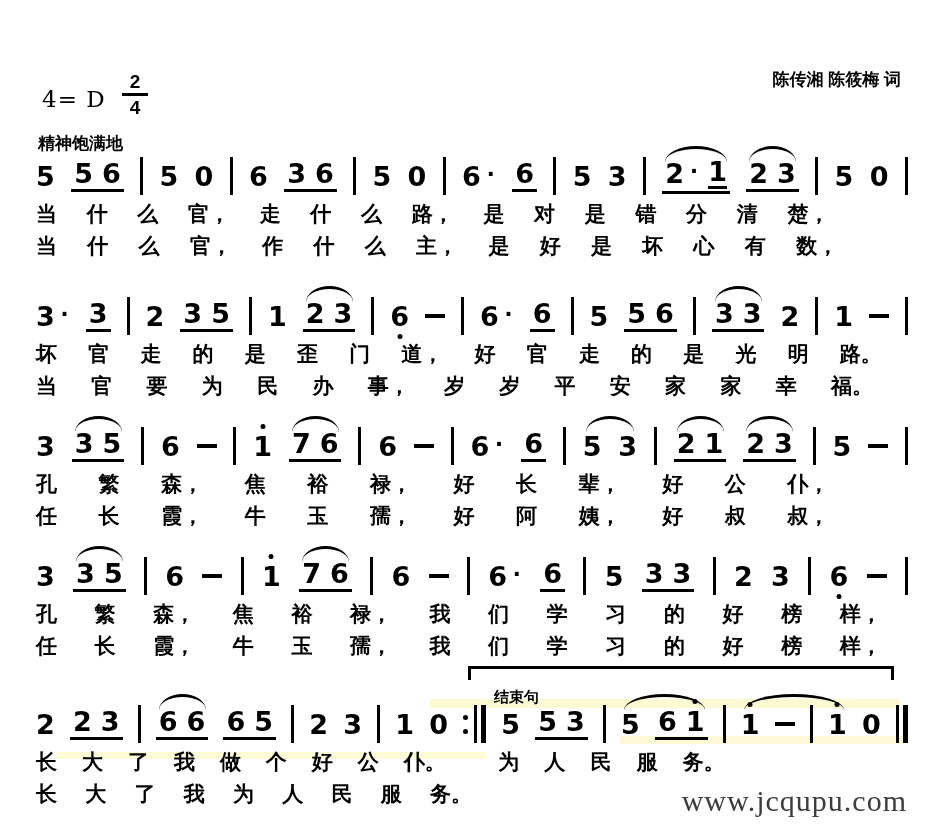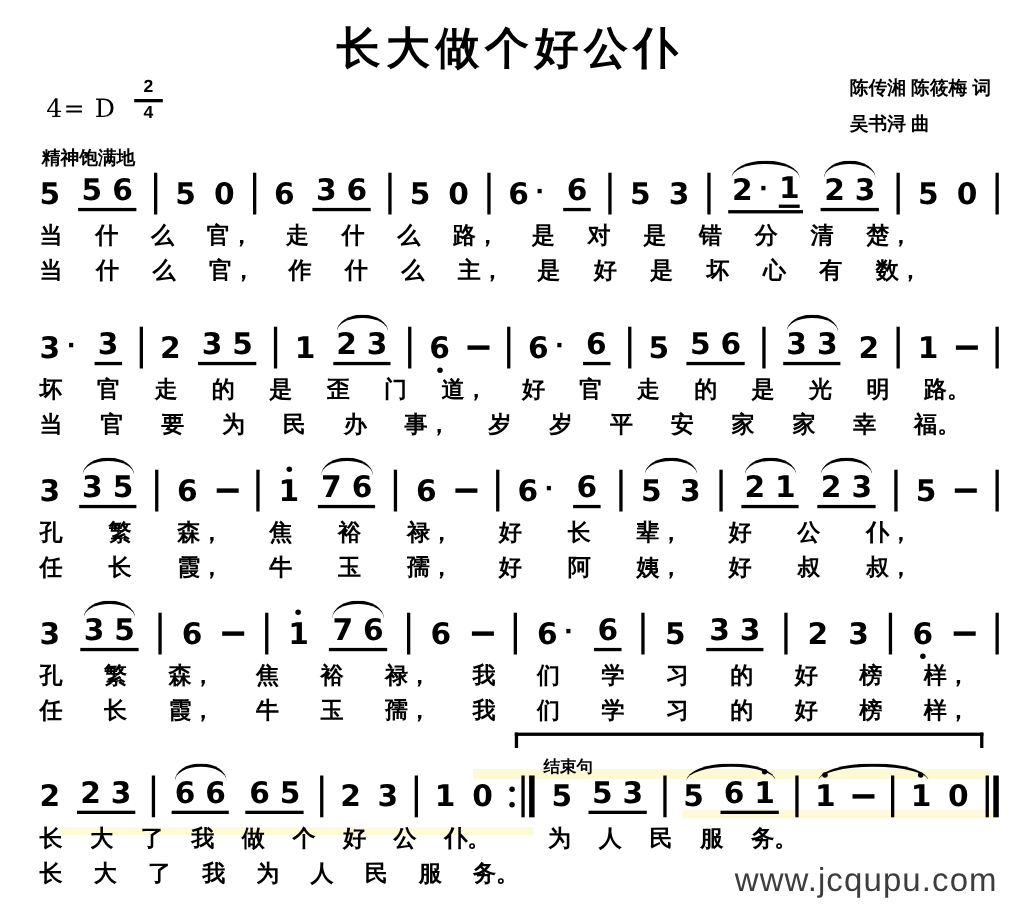--- a/index.html
+++ b/index.html
@@ -55,7 +55,6 @@
 <body>
 
 <div class="sheet">
-  <div class="title">长大做个好公仆</div>
   <div class="credits">
     <div>陈传湘 陈筱梅 词</div>
     <div>吴书浔 曲</div>

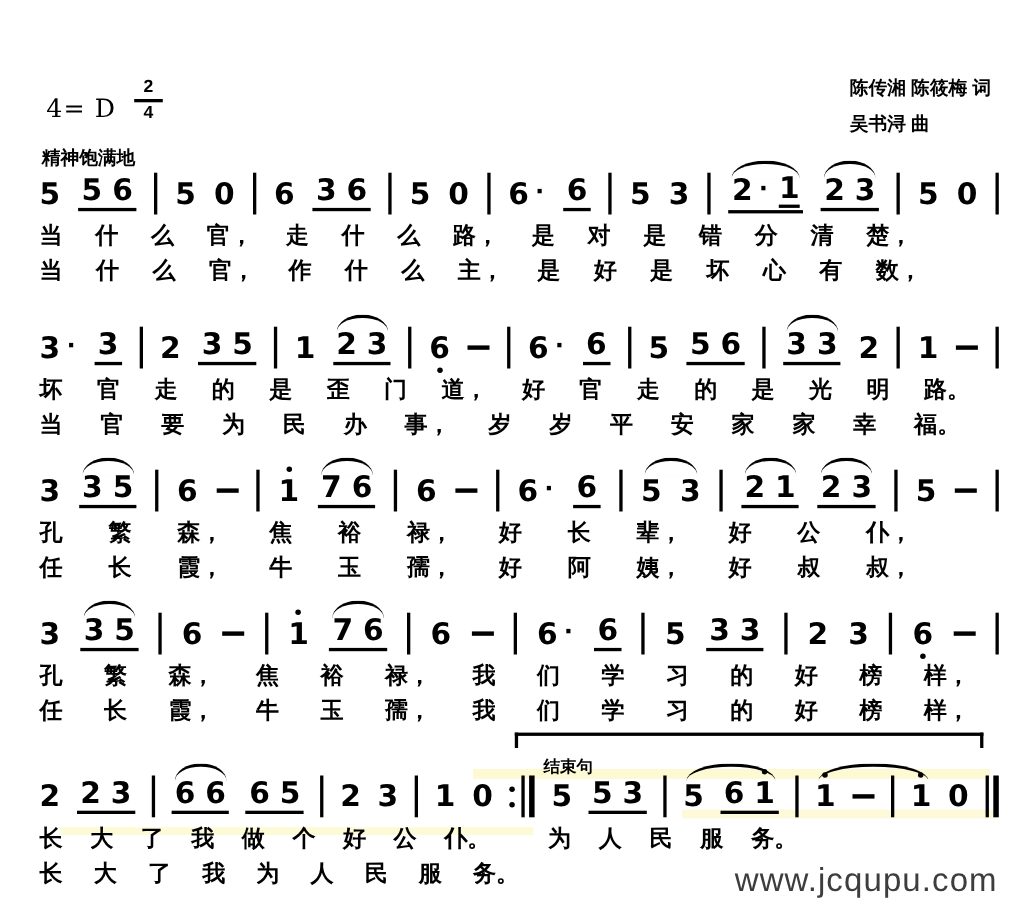--- a/index.html
+++ b/index.html
@@ -14,7 +14,7 @@
   .keysig{position:absolute;left:42px;top:86px;font-family:"DejaVu Serif",serif;
          font-size:23px;letter-spacing:1px;}
   .timesig{position:absolute;left:122px;top:72px;width:26px;text-align:center;
-         font-weight:700;font-size:16px;line-height:1;}
+         font-weight:700;font-size:19px;line-height:1;}
   .timesig .frac-line{display:block;height:3px;background:#000;margin:2px 0;}
   .tempo{position:absolute;left:38px;top:132px;font-size:17px;font-weight:700;}
   #score{position:absolute;inset:0;}

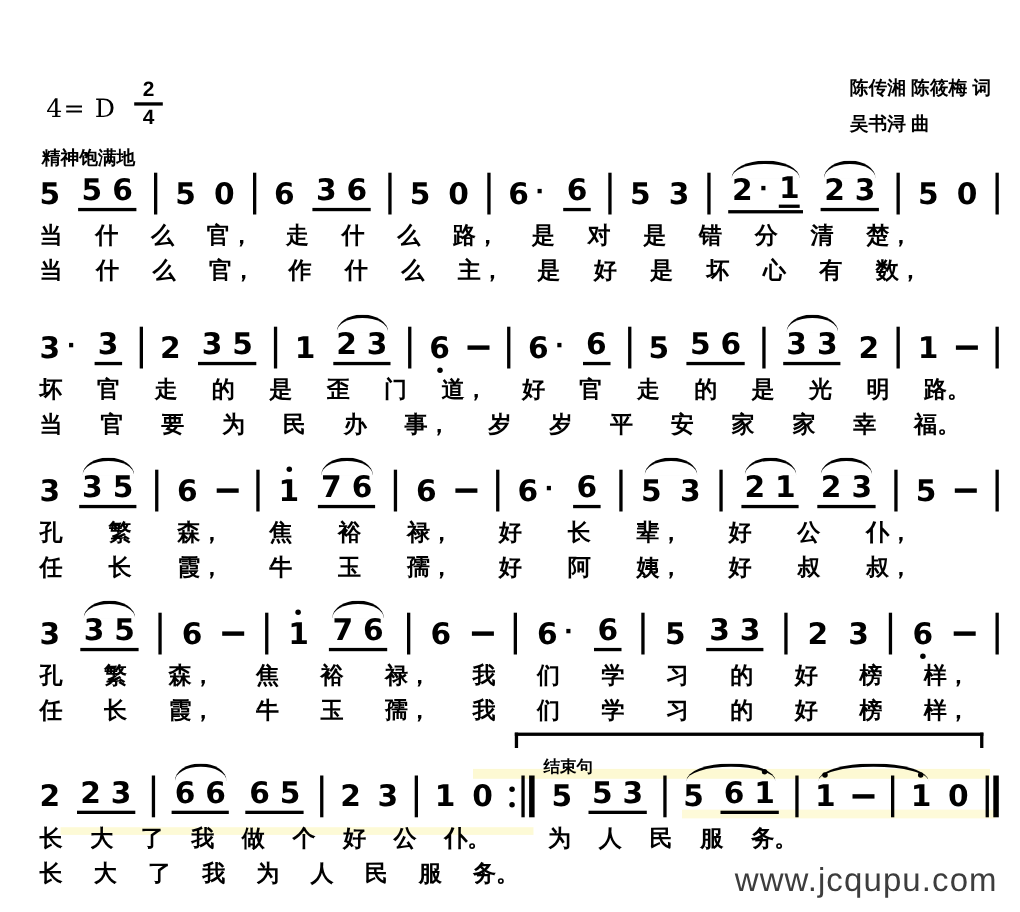--- a/index.html
+++ b/index.html
@@ -9,7 +9,7 @@
          font-size:40px;font-weight:700;letter-spacing:5px;}
   .subtitle{position:absolute;top:74px;left:0;right:0;text-align:center;
          font-size:18px;font-weight:700;letter-spacing:2px;}
-  .credits{position:absolute;top:63px;right:26px;text-align:left;
+  .credits{position:absolute;top:63px;right:26px;text-align:center;
          font-size:17px;font-weight:700;line-height:33px;}
   .keysig{position:absolute;left:42px;top:86px;font-family:"DejaVu Serif",serif;
          font-size:23px;letter-spacing:1px;}

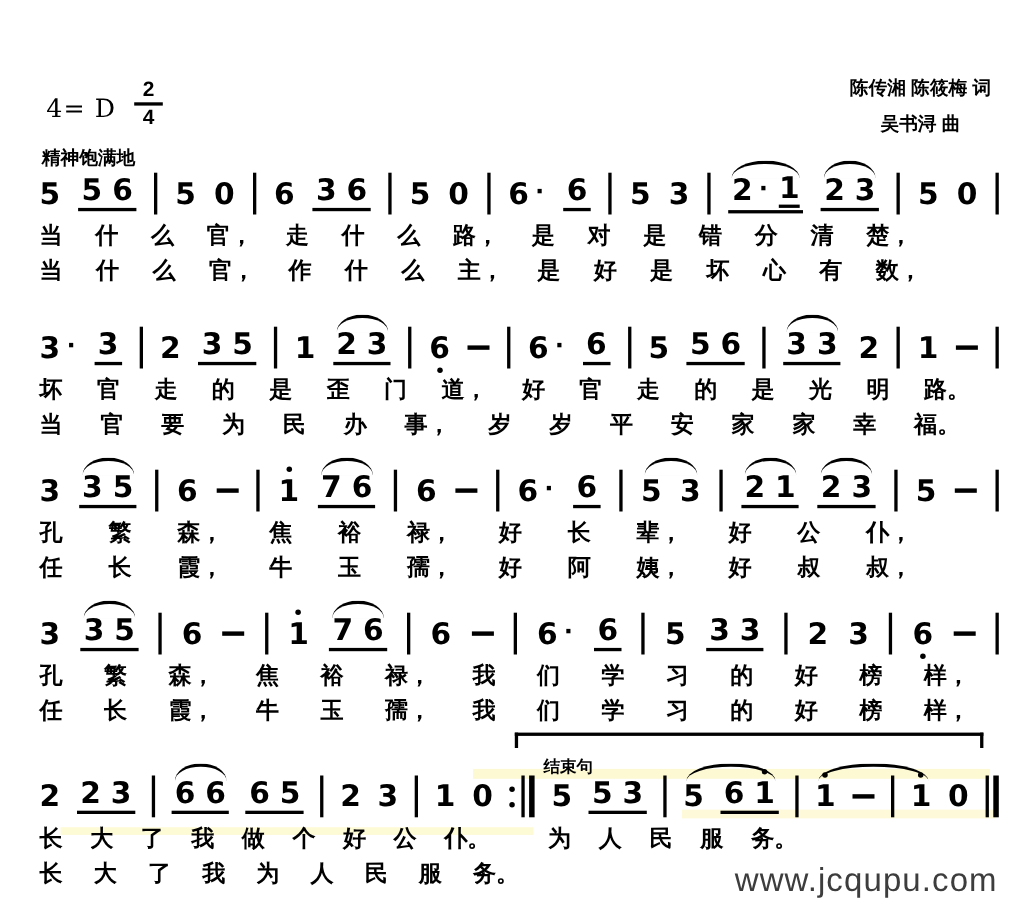--- a/index.html
+++ b/index.html
@@ -57,7 +57,6 @@
 <div class="sheet">
   <div class="credits">
     <div>陈传湘 陈筱梅 词</div>
-    <div>吴书浔 曲</div>
   </div>
   <div class="keysig">4= D</div>
   <div class="timesig">

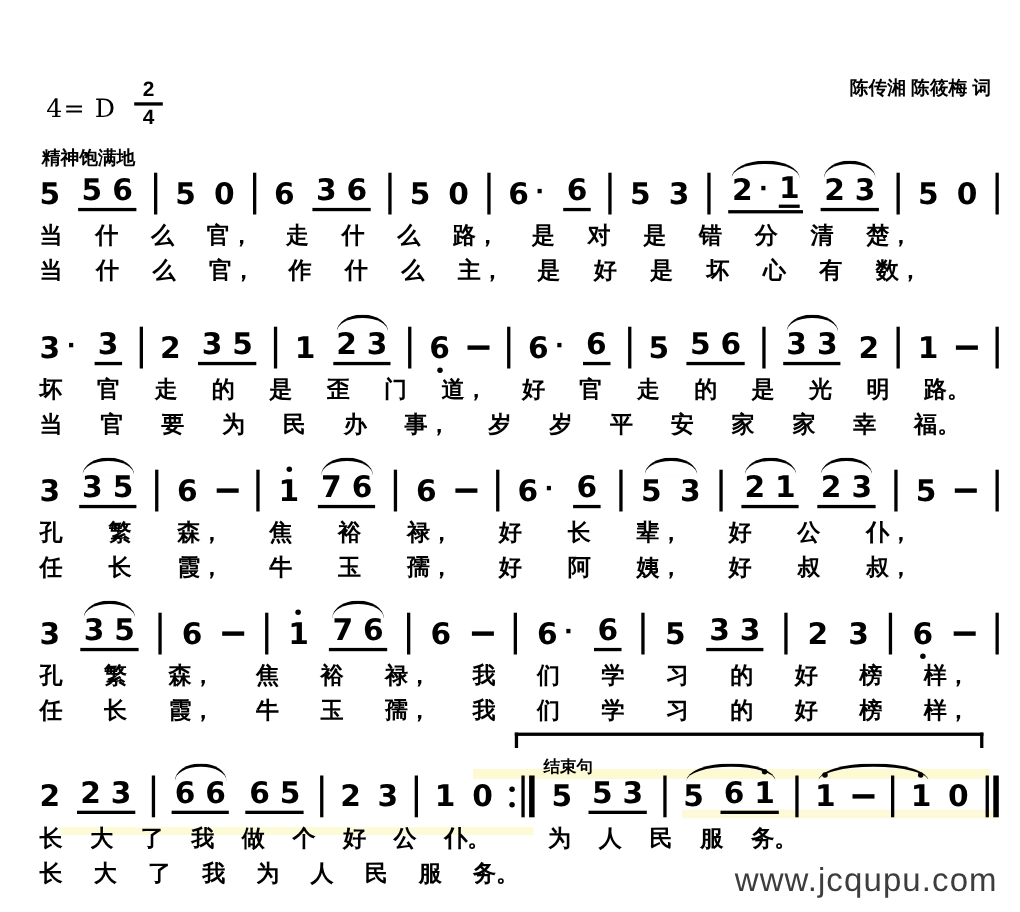--- a/index.html
+++ b/index.html
@@ -47,7 +47,7 @@
   .ending-bracket{position:absolute;left:468px;top:666px;width:420px;height:11px;
          border-top:3px solid #000;border-left:3px solid #000;border-right:3px solid #000;}
   .ending-label{position:absolute;left:494px;top:688px;font-size:15px;font-weight:700;}
-  .watermark{position:absolute;right:20px;top:784px;font-family:Liberation Sans, sans-serif;
+  .watermark{position:absolute;right:20px;top:784px;font-family:Liberation Serif, serif;
          font-size:30px;color:#3d3d3d;letter-spacing:1px;}
   .streak{position:absolute;pointer-events:none;}
 </style>

